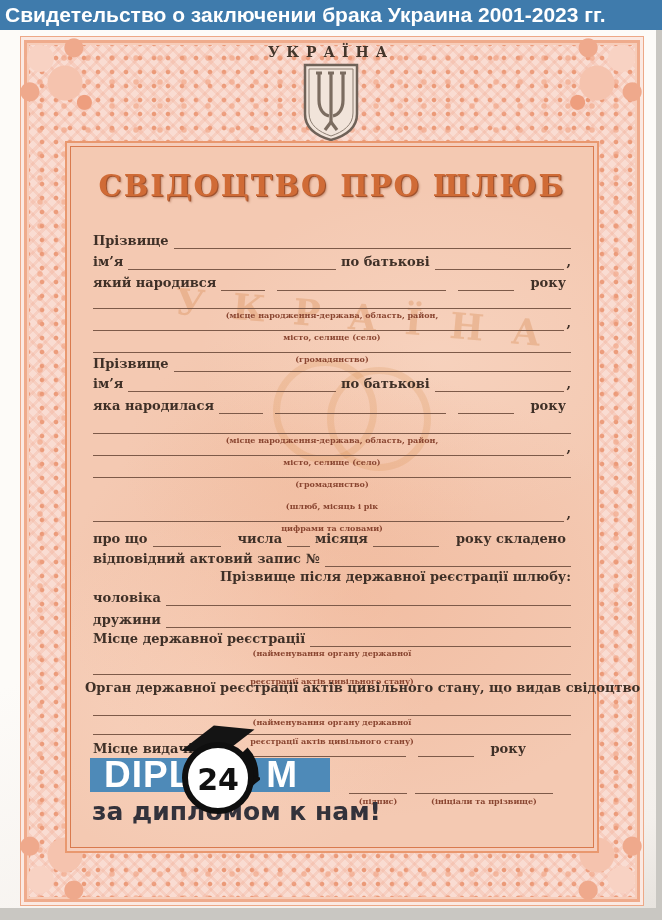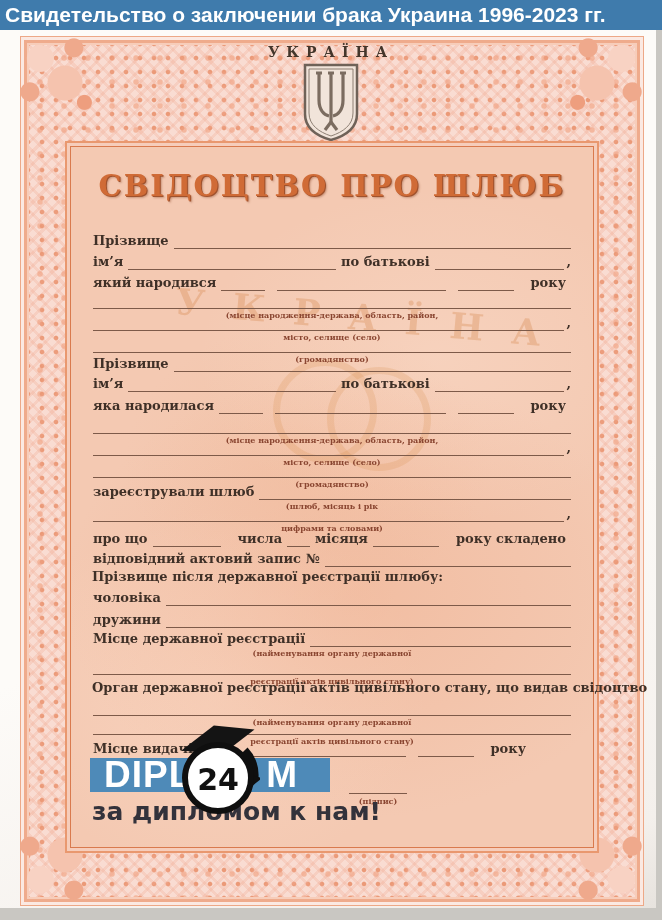--- a/index.html
+++ b/index.html
@@ -118,7 +118,7 @@
 
 <div class="paper"></div>
 
-<div class="banner">Свидетельство о заключении брака Украина 1996-2023 гг.</div>
+<div class="banner">Свидетельство о заключении брака Украина 2001-2023 гг.</div>
 
 <div class="frame"></div>
 <div class="corner c-tl"></div>

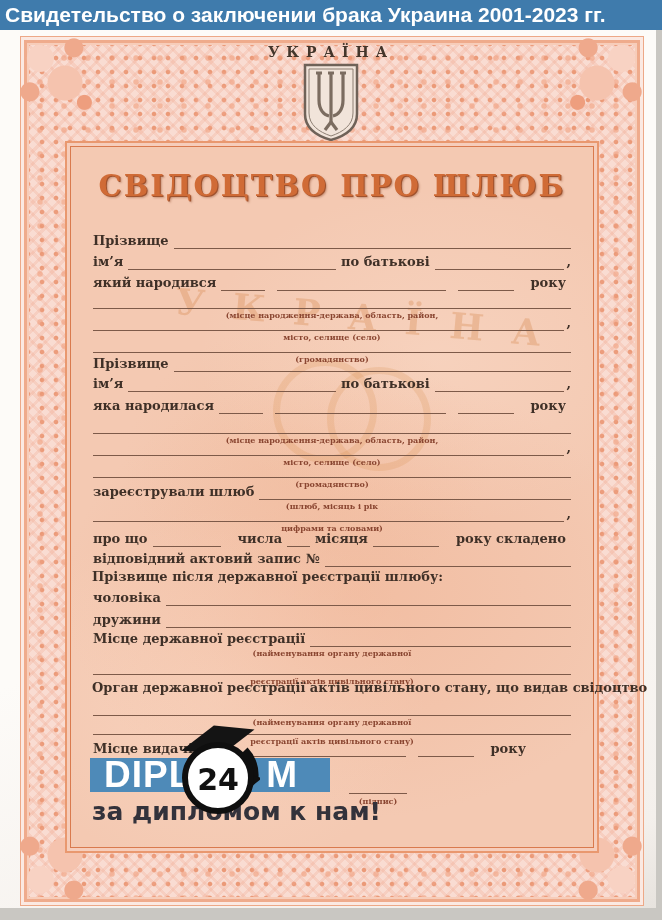--- a/index.html
+++ b/index.html
@@ -212,10 +212,6 @@
     </div>
   <div class="cap" style="top:332px">(громадянство)</div>
 
-  <div class="row" style="top:337px">
-    <span class="lbl">зареєстрували шлюб</span>
-    <span class="fill"></span>
-  </div>
   <div class="cap" style="top:354px">(шлюб, місяць і рік</div>
   <div class="row" style="top:359px">
     <span class="fill"></span>

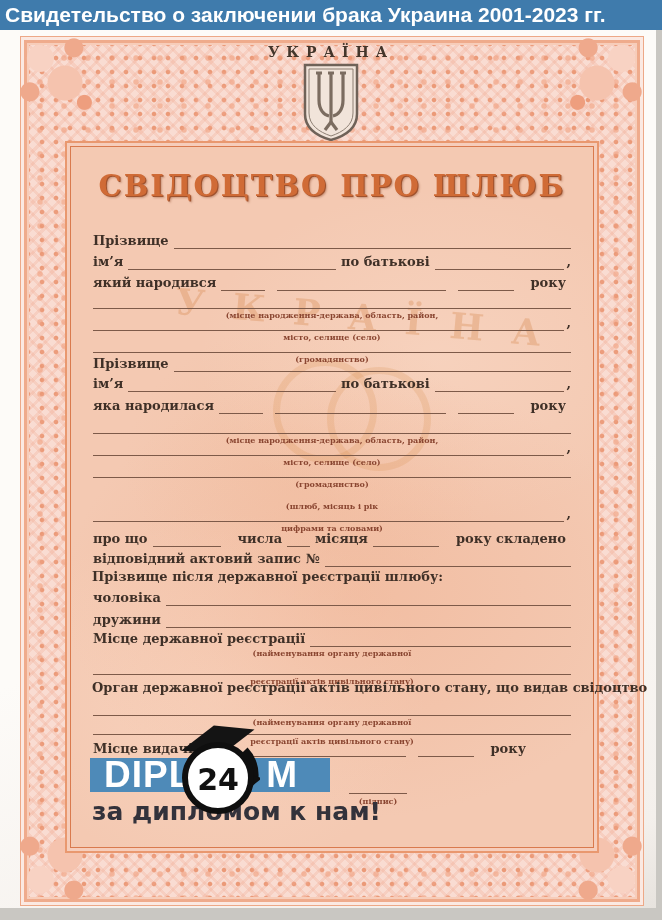--- a/index.html
+++ b/index.html
@@ -90,8 +90,8 @@
   .comma{font-weight:bold;font-size:13px;color:#3f3027;margin-left:2px;line-height:16px;}
   .cap{position:absolute;left:0;right:0;text-align:center;z-index:3;
     font-size:8px;font-weight:bold;color:#8a4631;line-height:10px;}
-  .textrow{position:absolute;left:21px;right:22px;z-index:3;
-    font-weight:bold;font-size:13px;color:#3f3027;line-height:16px;white-space:nowrap;}
+  .textrow{position:absolute;left:14px;right:22px;z-index:3;
+    font-weight:bold;font-size:13px;color:#3f3027;line-height:16px;white-space:nowrap;text-align:right;}
   .registrar{position:absolute;left:28px;top:626px;z-index:2;
     font-weight:bold;font-size:11.5px;color:#7c2d20;white-space:nowrap;}
   .sigblock{position:absolute;z-index:3;}

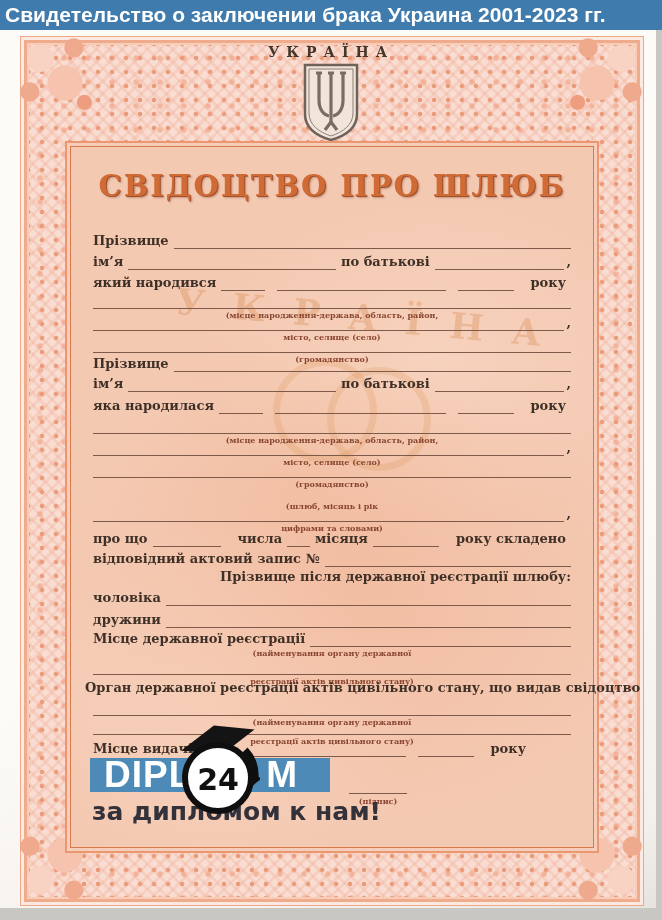--- a/index.html
+++ b/index.html
@@ -275,6 +275,10 @@
     <div class="sigline"></div>
     <div class="sigcap">(підпис)</div>
   </div>
+  <div class="sigblock sig2">
+    <div class="sigline"></div>
+    <div class="sigcap">(ініціали та прізвище)</div>
+  </div>
 </div>
 
 <div class="logo-band">

